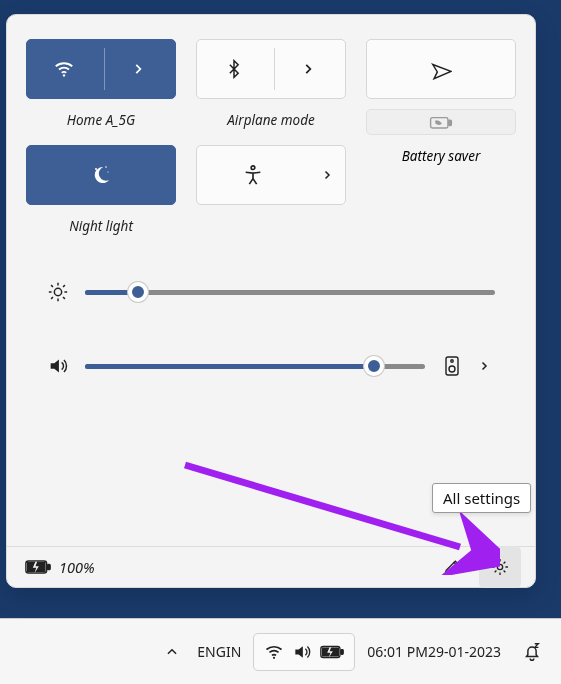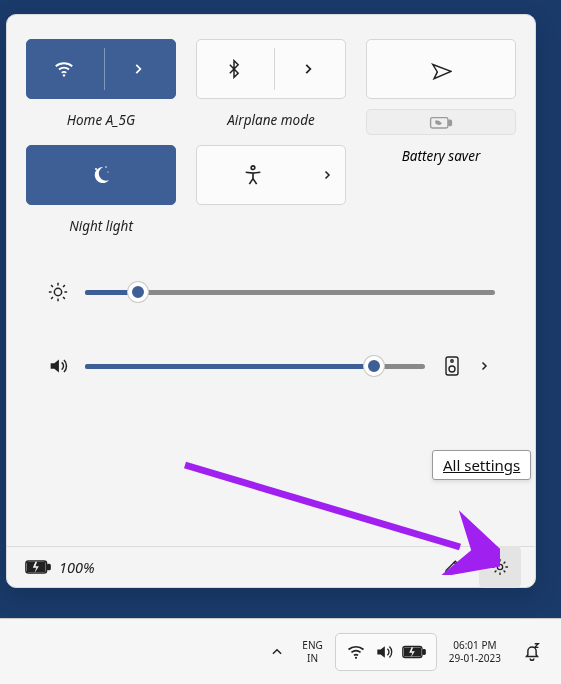--- a/index.html
+++ b/index.html
@@ -357,7 +357,7 @@
   </div>
 </div>
 
-<div class="tooltip" style="left:432px; top:450px;text-decoration:underline;">
+<div class="tooltip" style="left:432px; top:483px;">
   <span>All settings</span>
 </div>
 

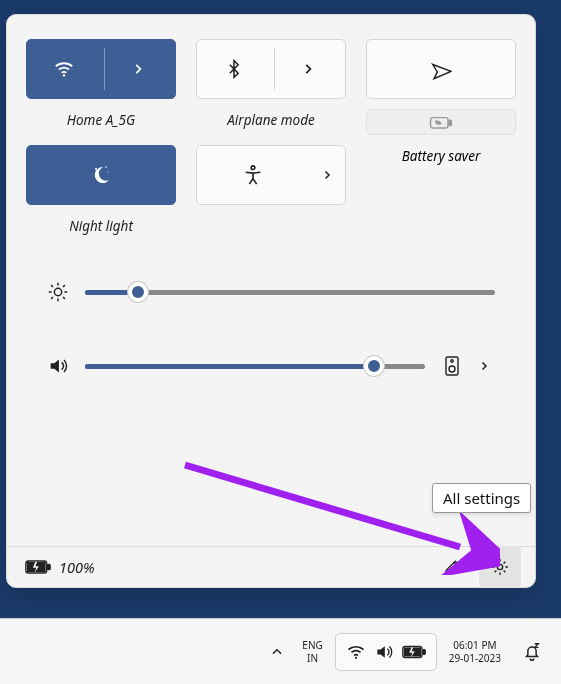--- a/index.html
+++ b/index.html
@@ -186,12 +186,12 @@
   }
   .tray-item {
     display:flex;
-    flex-direction:column;
+    flex-direction:row;
     align-items:center;
     justify-content:center;
     padding:4px 8px;
     border-radius:4px;
-    font-size:10px;
+    font-size:14px;
     color:#222;
     line-height:1.25;
     cursor:pointer;

